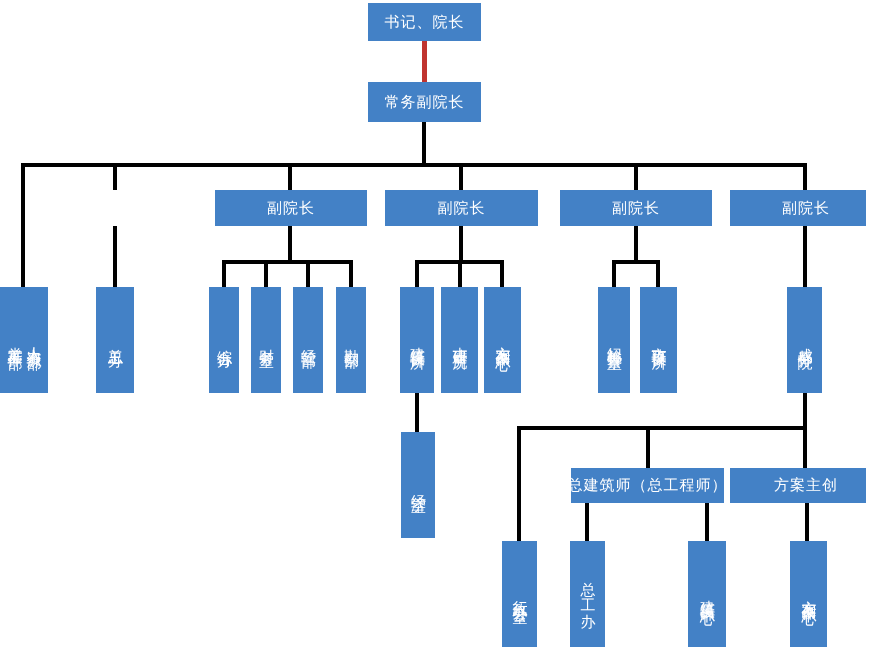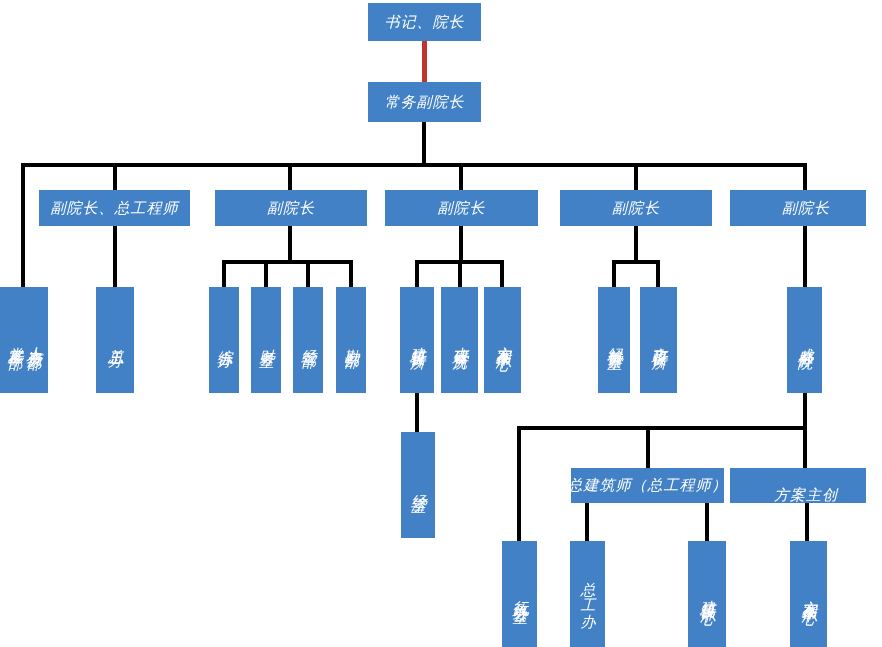--- a/index.html
+++ b/index.html
@@ -5,7 +5,7 @@
   html,body{margin:0;padding:0;background:#fff;}
   .canvas{
     position:relative;width:866px;height:647px;background:#ffffff;
-    font-family:"DejaVu Sans",sans-serif;overflow:hidden;font-style:italic;
+    font-family:"DejaVu Sans",sans-serif;overflow:hidden;
   }
   .ln{position:absolute;background:#000;}
   .ln.red{background:#C0342F;}

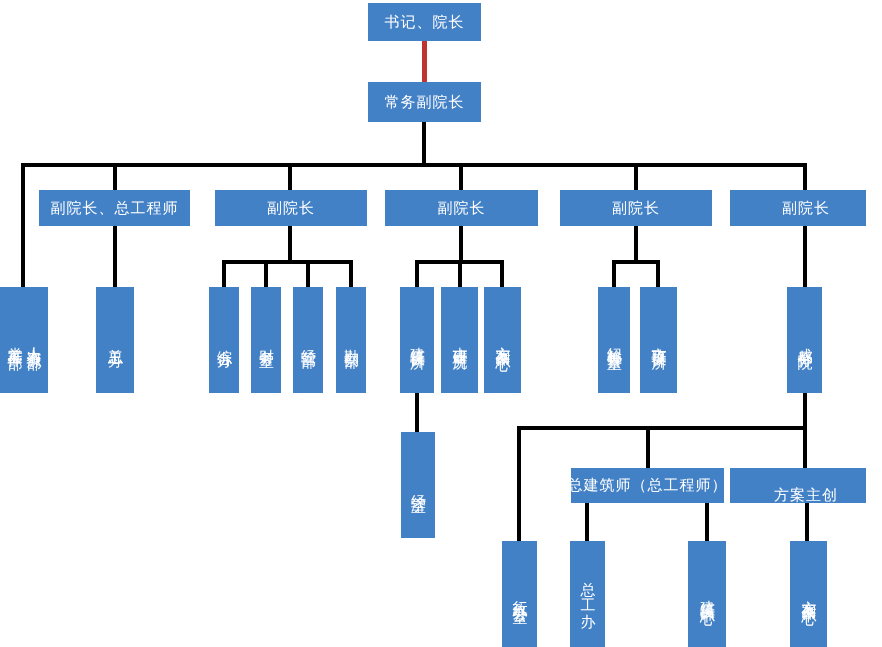--- a/index.html
+++ b/index.html
@@ -79,9 +79,6 @@
     <span>常务副院长</span>
   </div>
 
-  <div class="box h" style="left:39px;top:190px;width:151px;height:36px;">
-    <span>副院长、总工程师</span>
-  </div>
   <div class="box h" style="left:215px;top:190px;width:152px;height:36px;">
     <span>副院长</span>
   </div>

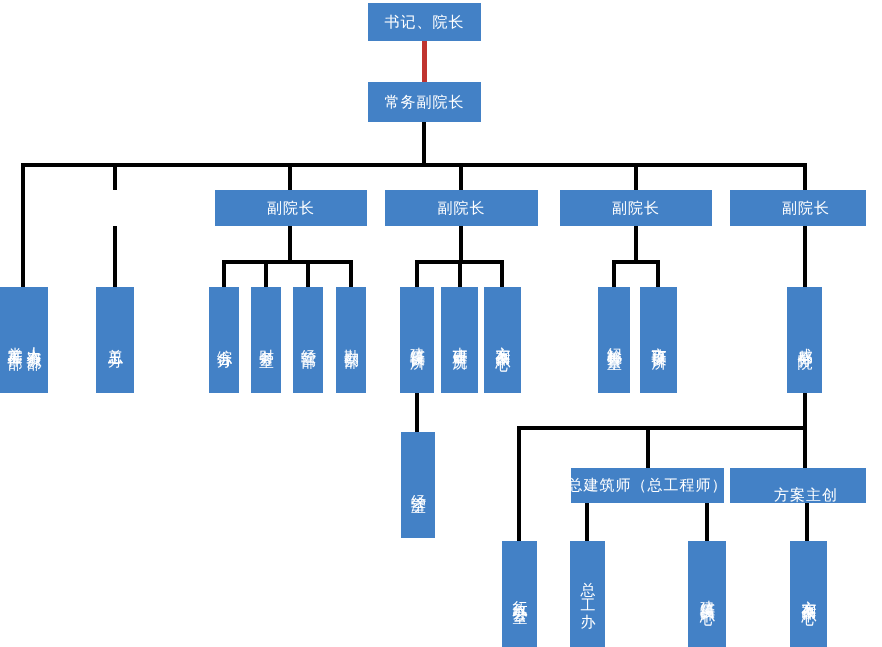--- a/index.html
+++ b/index.html
@@ -136,7 +136,7 @@
   <div class="box h" style="left:571px;top:468px;width:153px;height:35px;text-align:center;">
     <span>总建筑师（总工程师）</span>
   </div>
-  <div class="box h" style="left:730px;top:468px;width:152px;height:35px;align-items:flex-end;">
+  <div class="box h" style="left:730px;top:468px;width:152px;height:35px;">
     <span>方案主创</span>
   </div>
 

